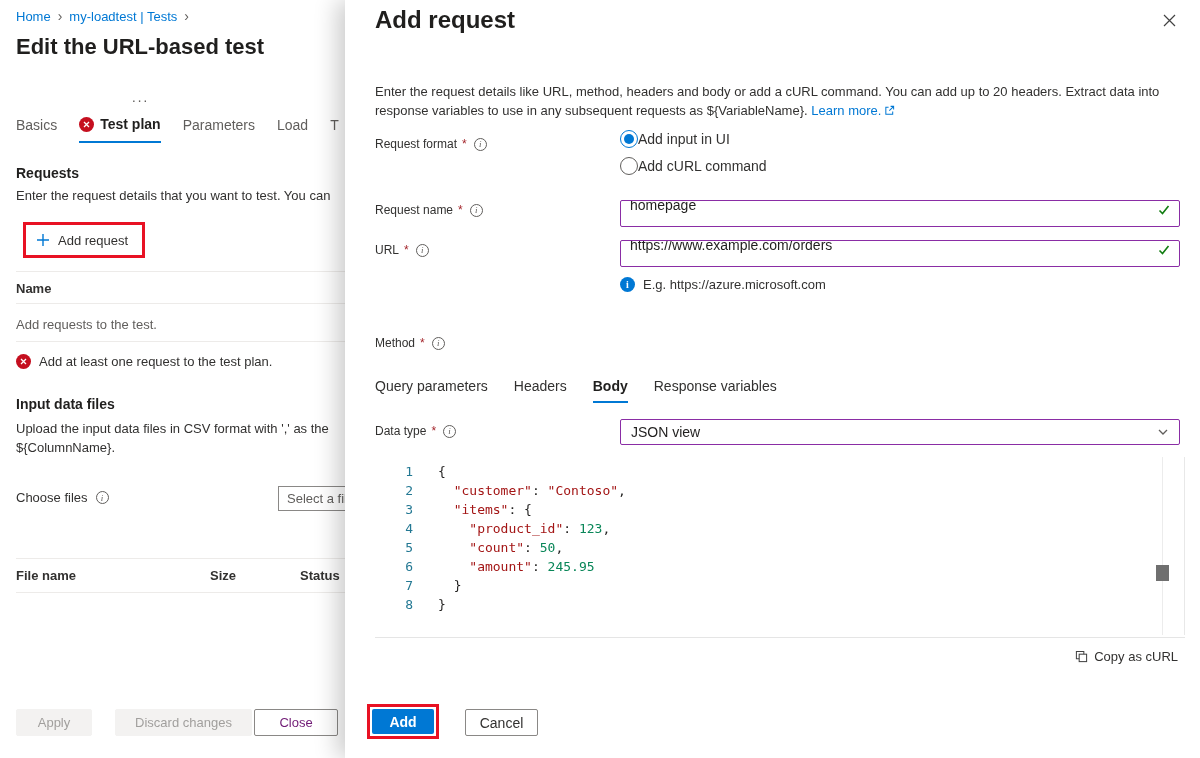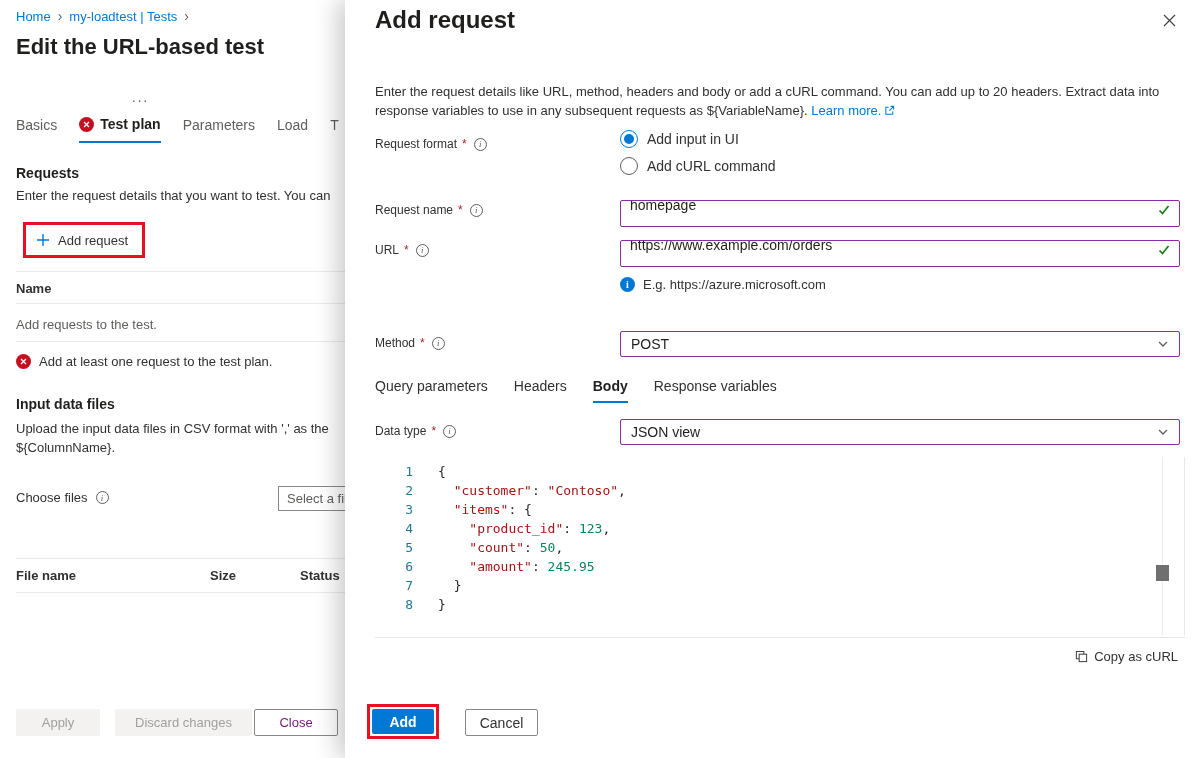--- a/index.html
+++ b/index.html
@@ -62,7 +62,7 @@
   .info-filled::after { content:"i"; font-size:10px; font-weight:700; font-family:"Liberation Serif", serif; }
 
   .radio-group { position:absolute; left:275px; top:130px; display:flex; flex-direction:column; gap:9px; }
-  .radio-row { display:flex; align-items:center; gap:9px; cursor:pointer; font-size:14px; }
+  .radio-row { display:flex; align-items:center; gap:0; cursor:pointer; font-size:14px; }
   .radio { width:18px; height:18px; border:1px solid #605e5c; border-radius:50%; position:relative; flex:none; background:#fff; }
   .radio.selected { border-color:#0078d4; }
   .radio.selected::after { content:""; position:absolute; inset:3px; border-radius:50%; background:#0078d4; }

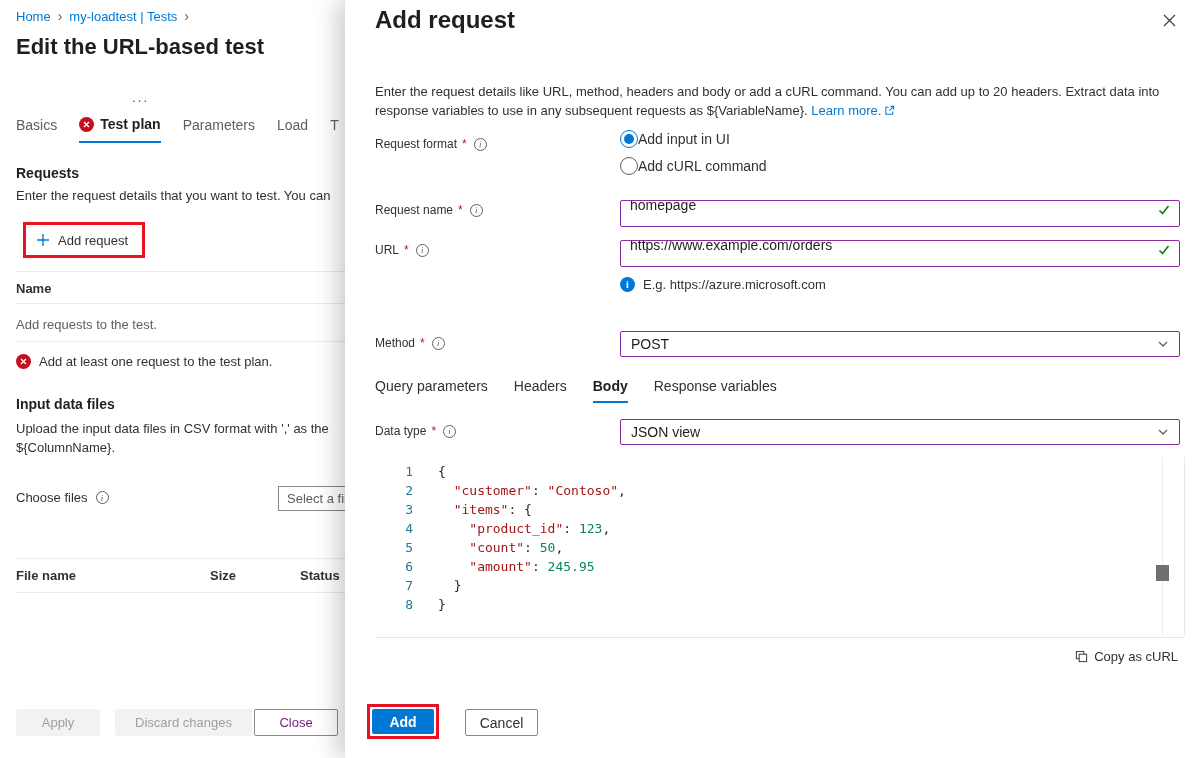--- a/index.html
+++ b/index.html
@@ -252,12 +252,6 @@
       <span>Method</span>
       <span class="req">*</span>
       <span class="info-o"></span>
-    </div>
-    <div class="select" style="top:331px">
-      <span>POST</span>
-      <svg width="12" height="12" viewBox="0 0 12 12">
-          <path d="M2 4l4 4 4-4" fill="none" stroke="#605e5c" stroke-width="1.3"></path>
-        </svg>
     </div>
 
     <div class="p-tabs">

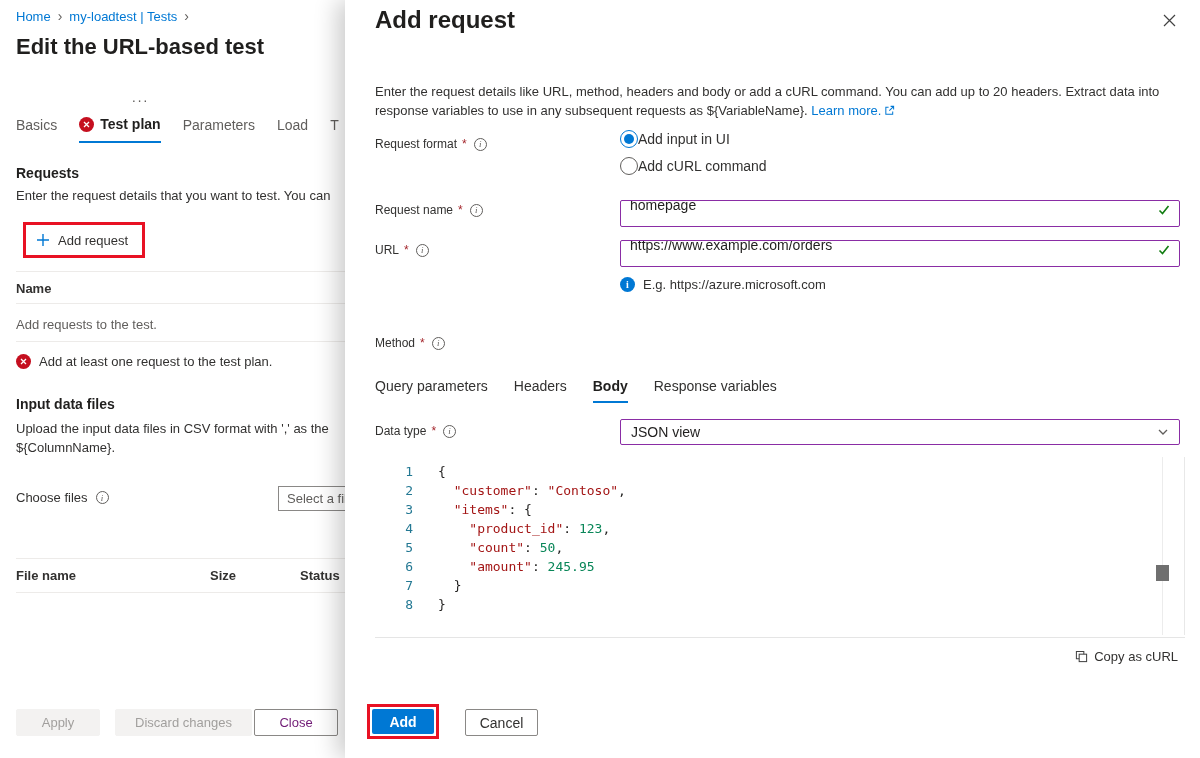--- a/index.html
+++ b/index.html
@@ -178,7 +178,7 @@
     <div class="fh" style="left:300px">Status</div>
     <div class="hr" style="top:592px"></div>
 
-    <div class="pg-btn disabled" style="left:16px; width:84px">Apply</div>
+    <div class="pg-btn disabled" style="left:16px; width:76px">Apply</div>
     <div class="pg-btn disabled" style="left:115px; width:137px">Discard changes</div>
     <div class="pg-btn btn-close-page">Close</div>
   </div>

